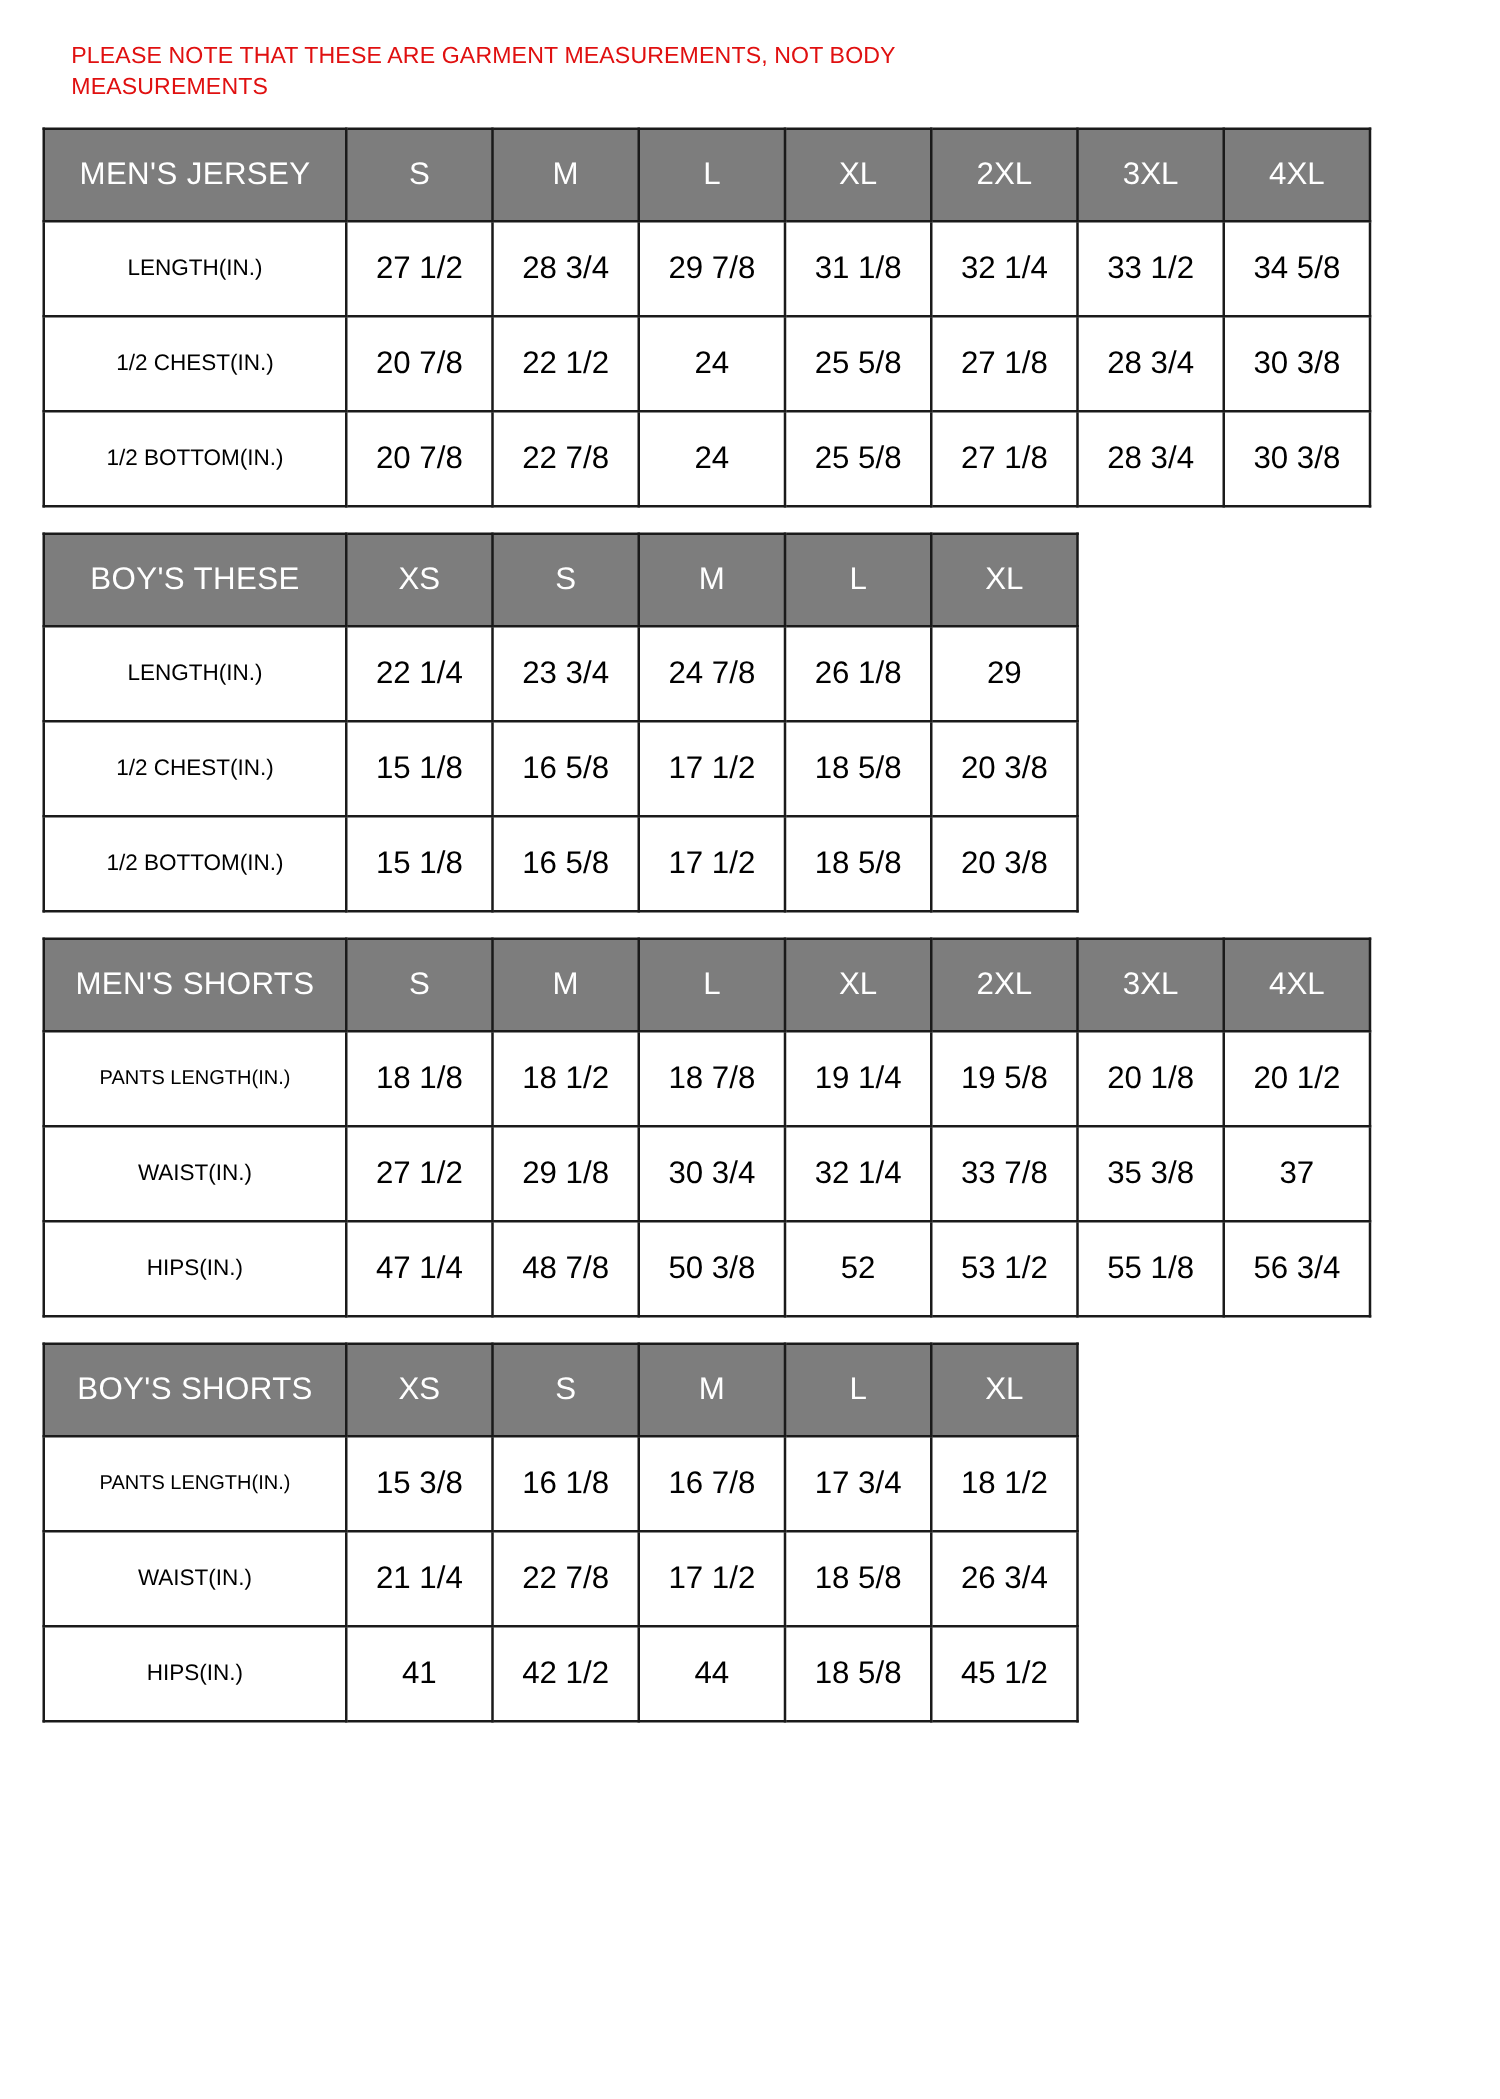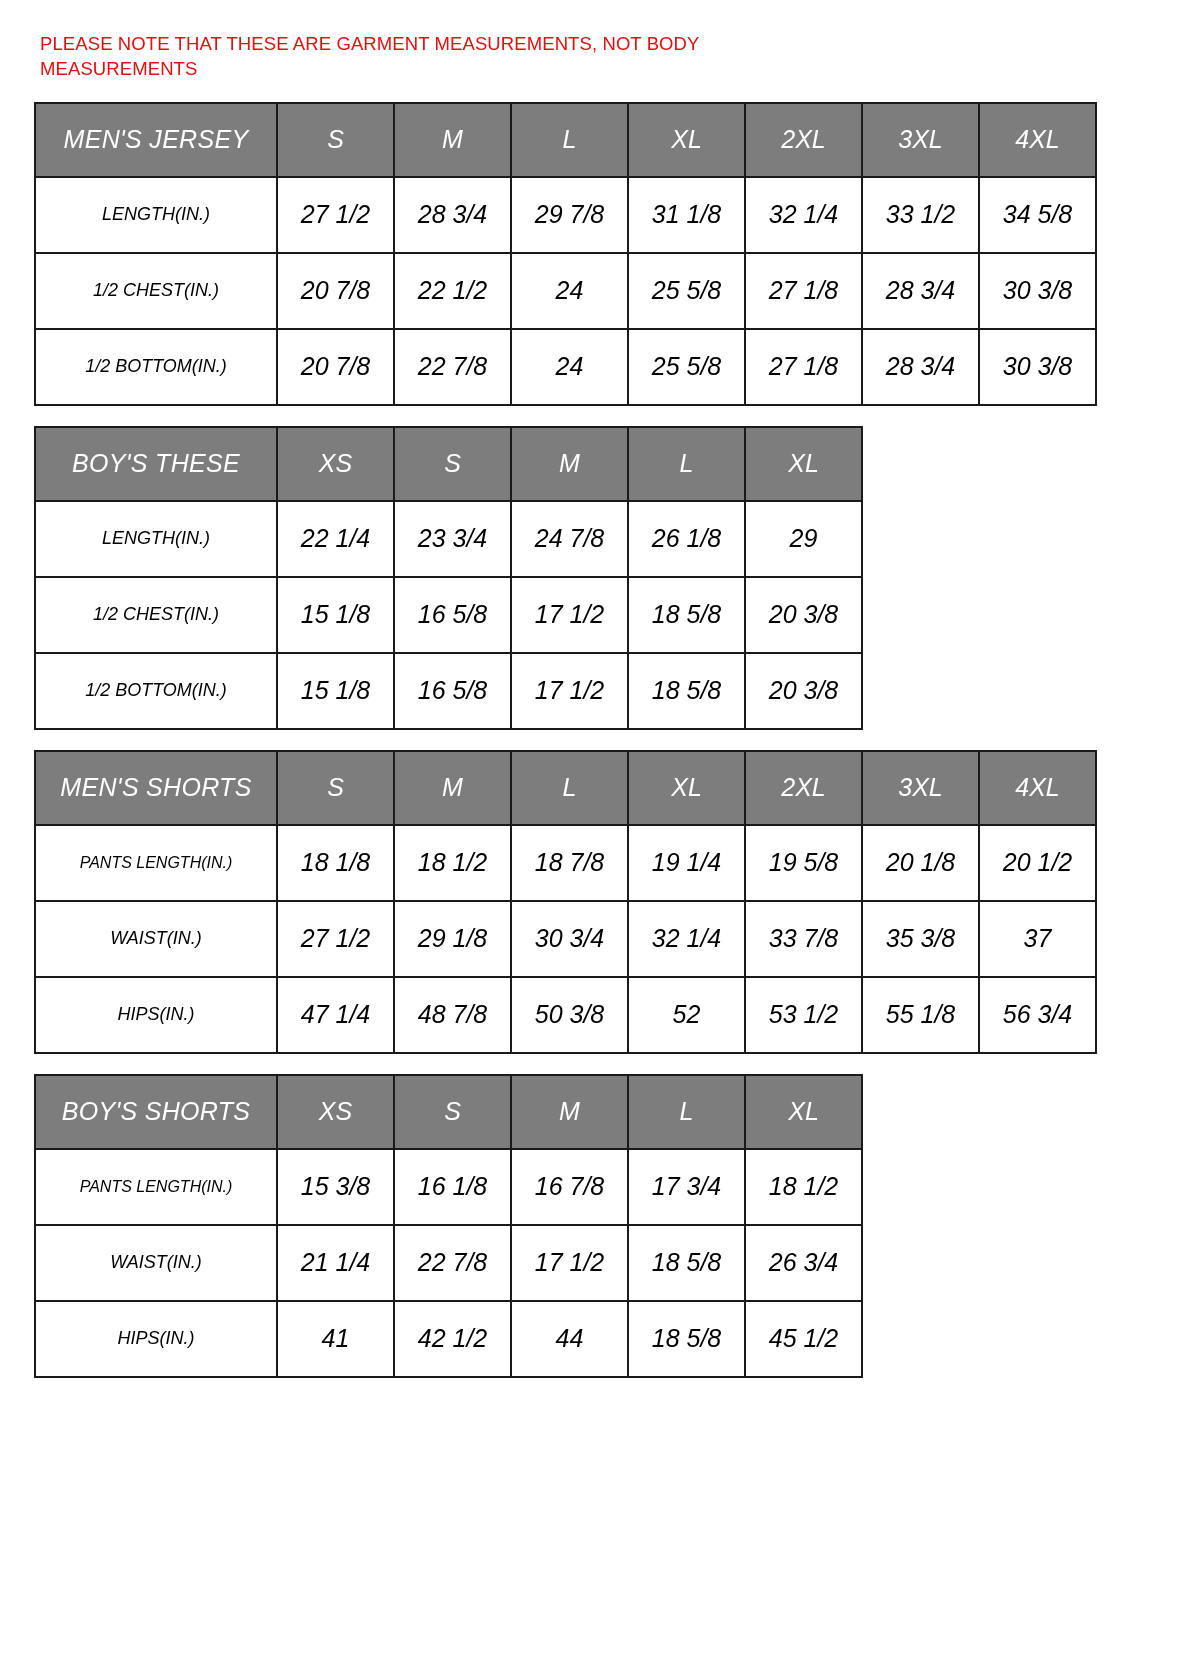--- a/index.html
+++ b/index.html
@@ -32,7 +32,7 @@
     color: #e01010;
     font-size: 18.5px;
     line-height: 1.35;
-    margin: 10px 0 0 6px;
+    margin: 10px 0 0 23px;
     max-width: 820px;
     letter-spacing: 0.1px;
   }

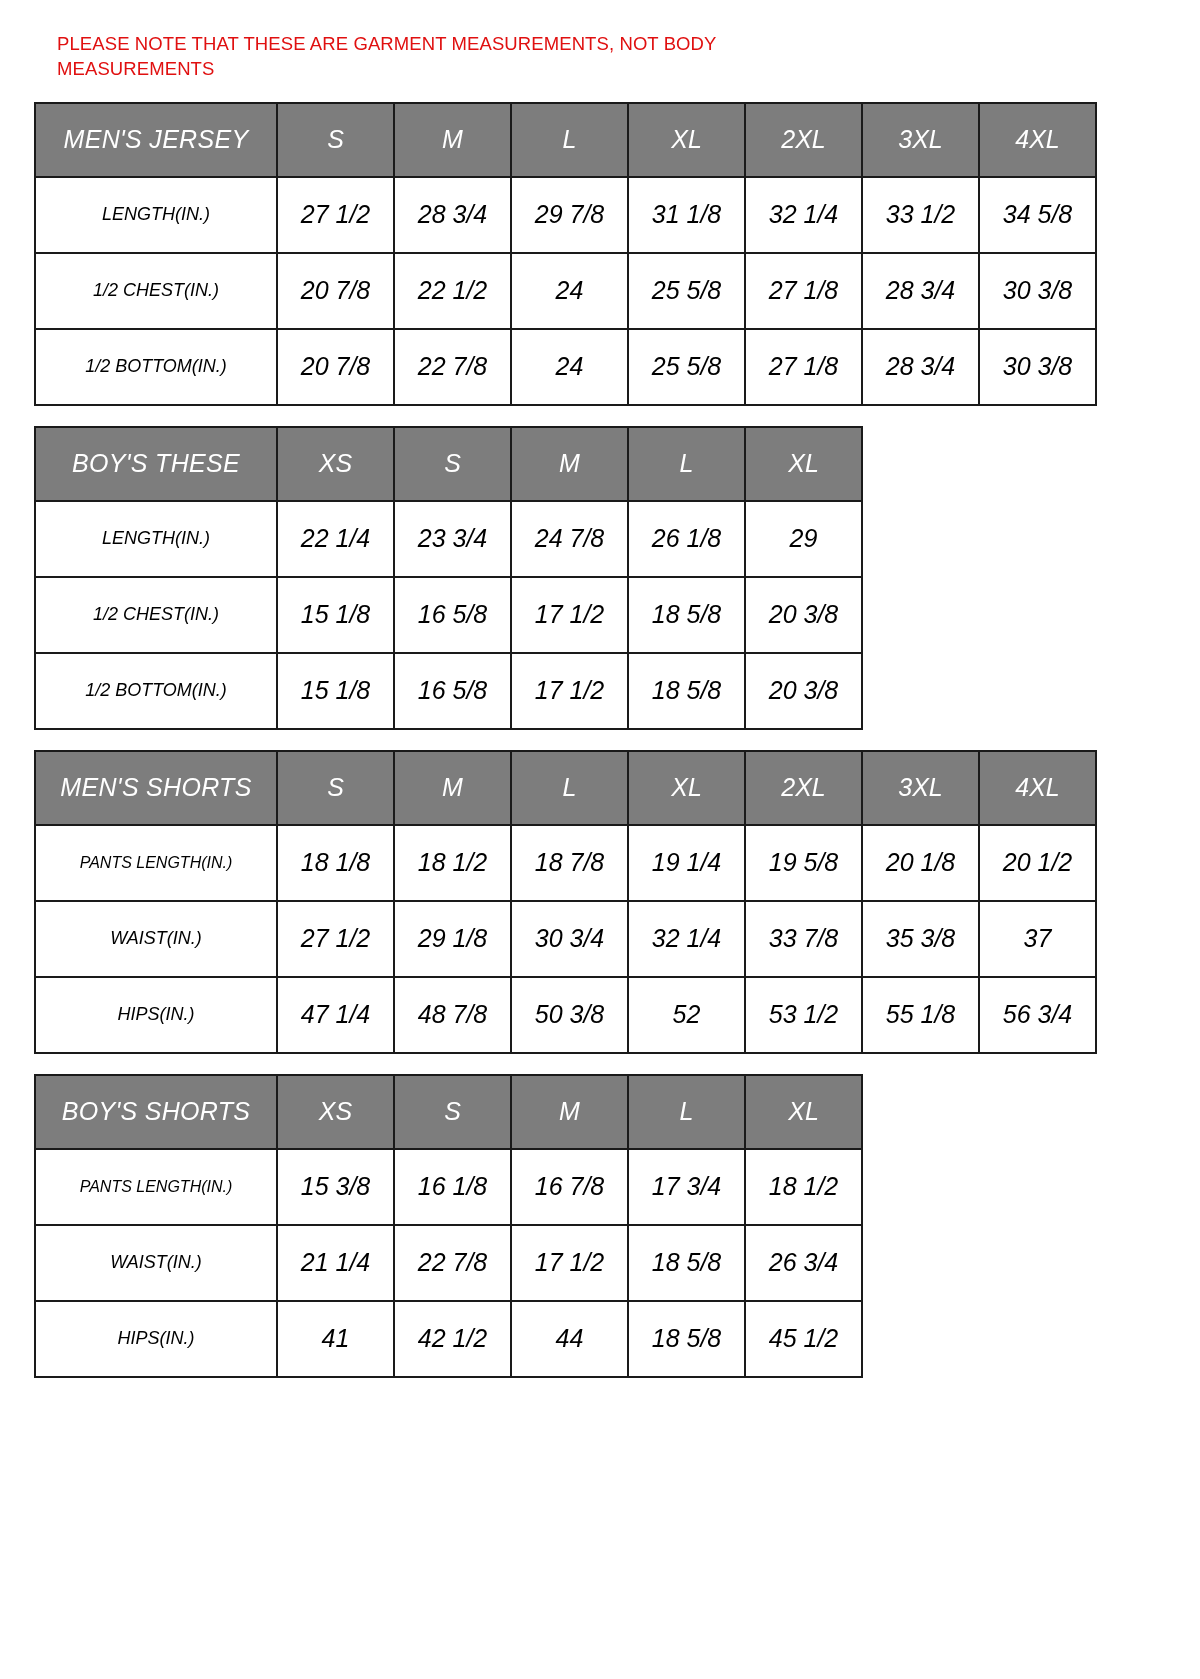--- a/index.html
+++ b/index.html
@@ -40,7 +40,6 @@
     border-collapse: collapse;
     margin-top: 20px;
     table-layout: fixed;
-    font-style: italic;
   }
   table.sizechart td,
   table.sizechart th {

